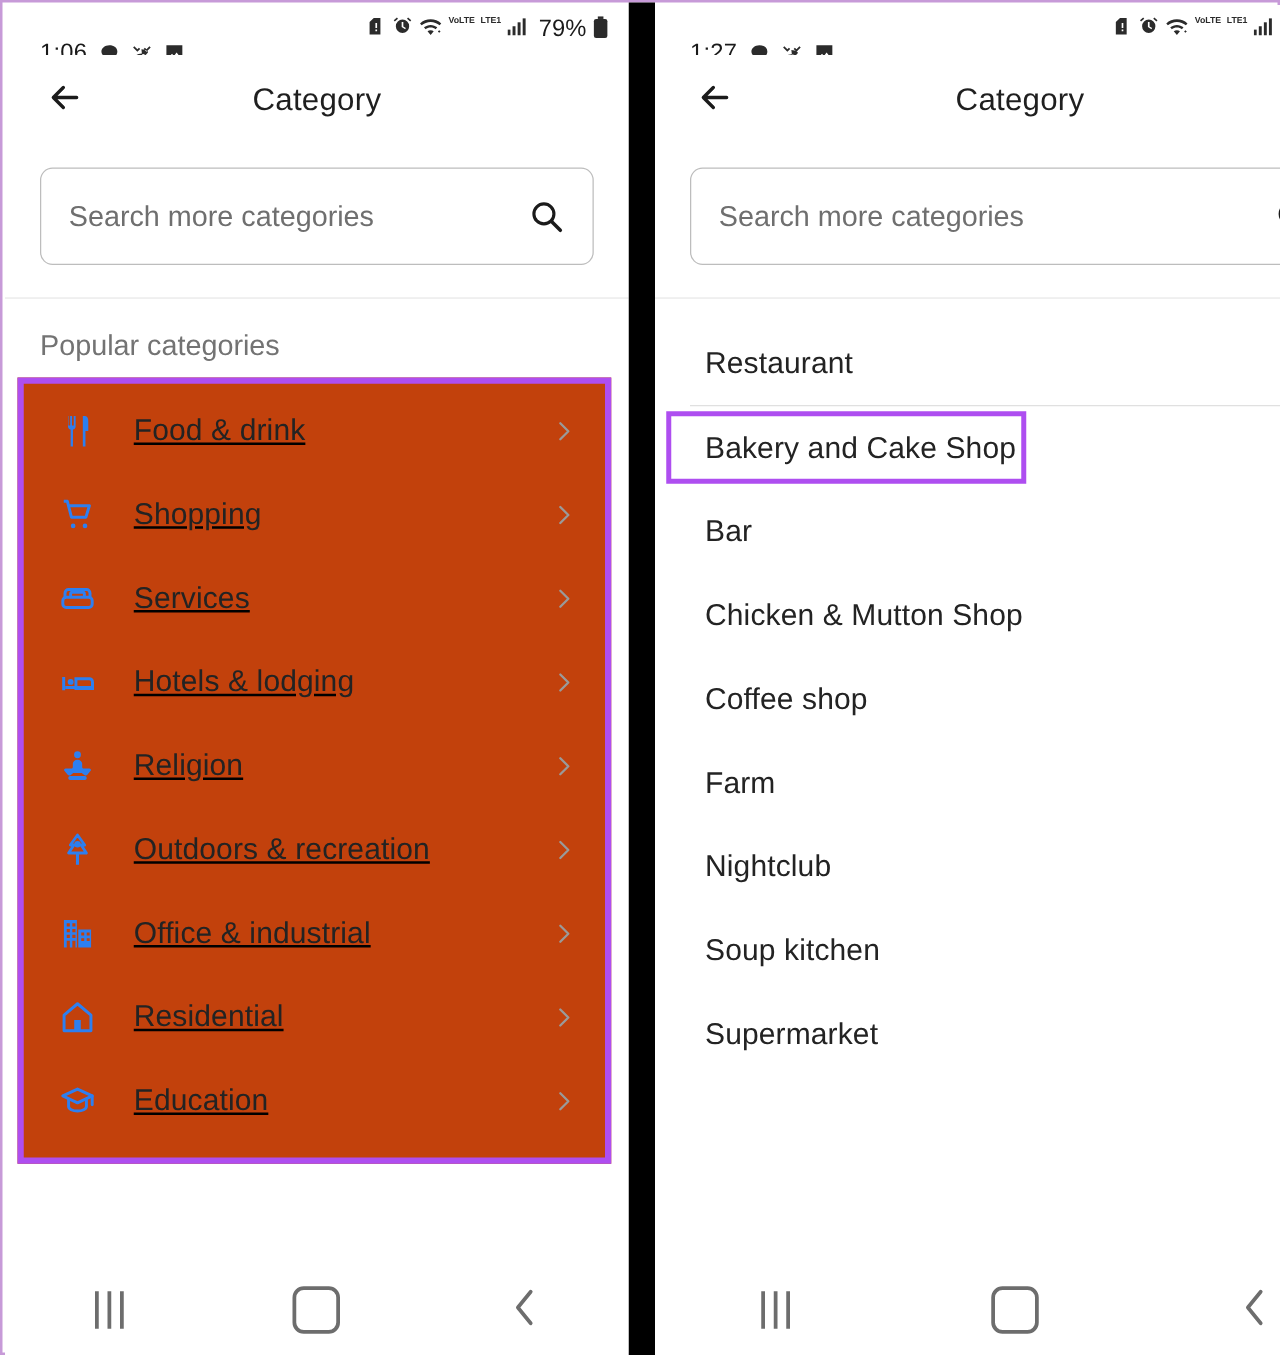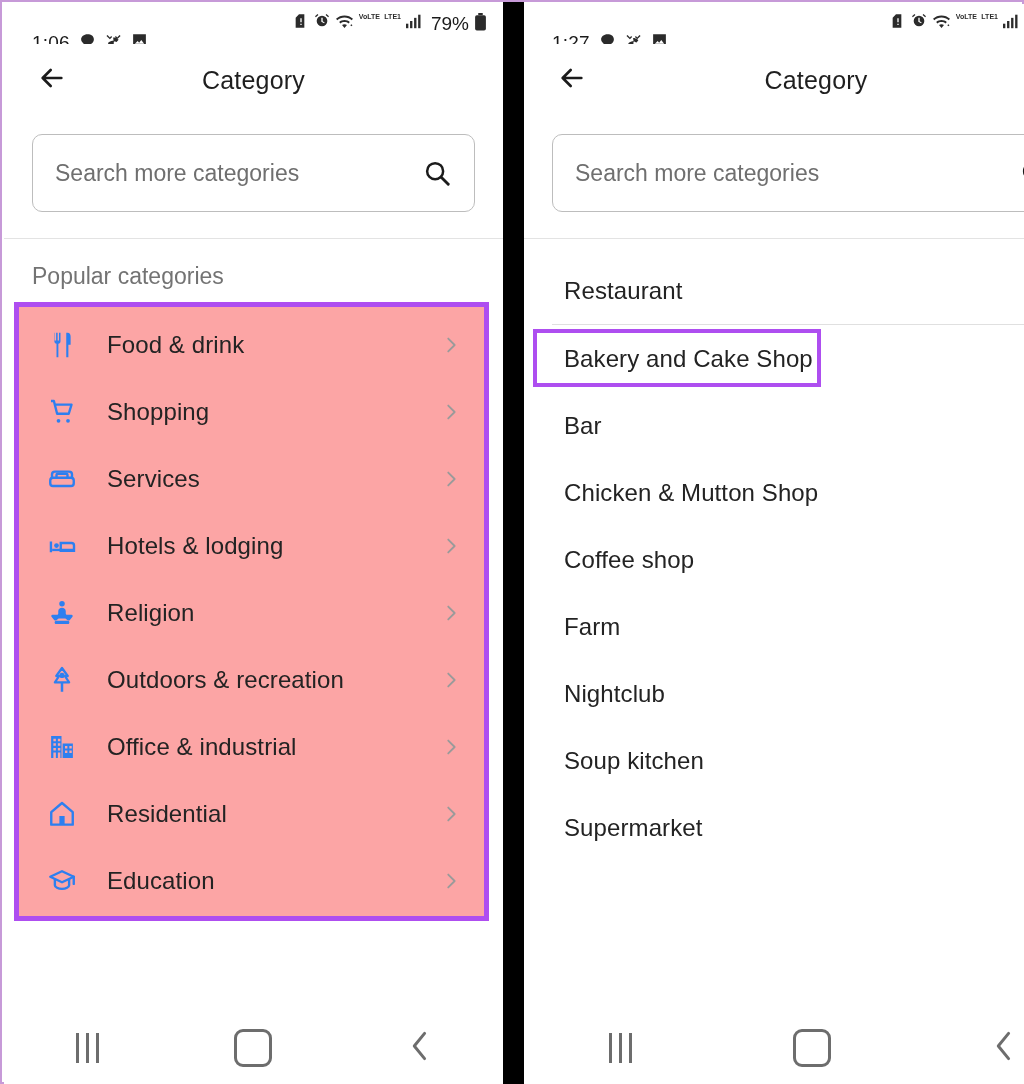--- a/index.html
+++ b/index.html
@@ -37,7 +37,7 @@
     box-sizing:border-box;
     background:#fff;
   }
-  .sb-left{display:flex;gap:9px;margin-top:37px;}
+  .sb-left{display:flex;align-items:center;gap:9px;margin-top:37px;}
   .sb-time{font-size:19px;color:#1a1a1a;letter-spacing:.2px;font-family:"Liberation Sans",sans-serif;}
   .sb-right{display:flex;align-items:flex-start;gap:5px;}
   .sb-batt-pct{font-size:19px;color:#1a1a1a;margin-left:2px;}

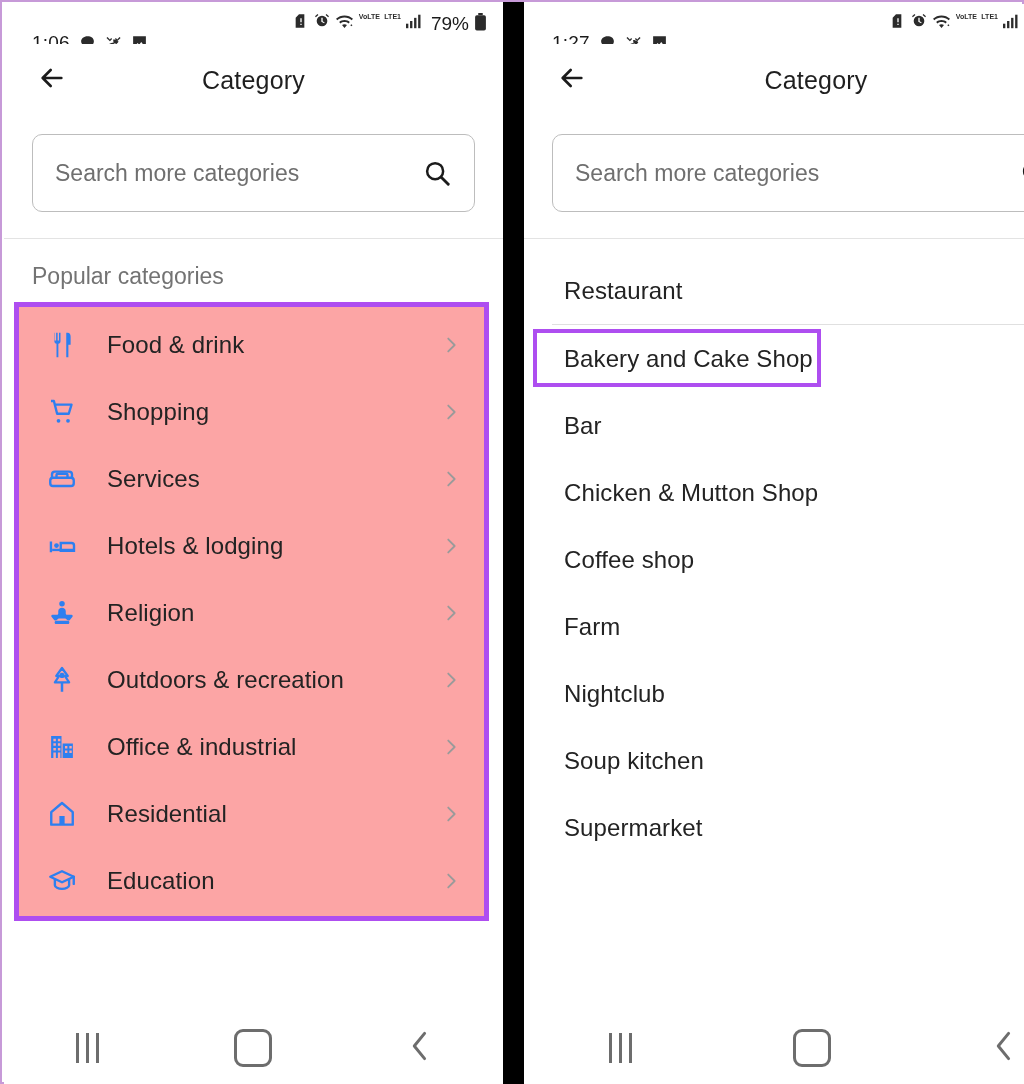--- a/index.html
+++ b/index.html
@@ -98,8 +98,9 @@
   .hl-box{
     margin:0 14px 0 10px;
     border:5px solid #ae4ef0;
-    background:#fca5a5;
-    padding:4px 0 2px 0;
+    background:#c2410c;
+    padding:4px 0 12px 0;
+    text-decoration:underline;
   }
 
   .cat-row{

